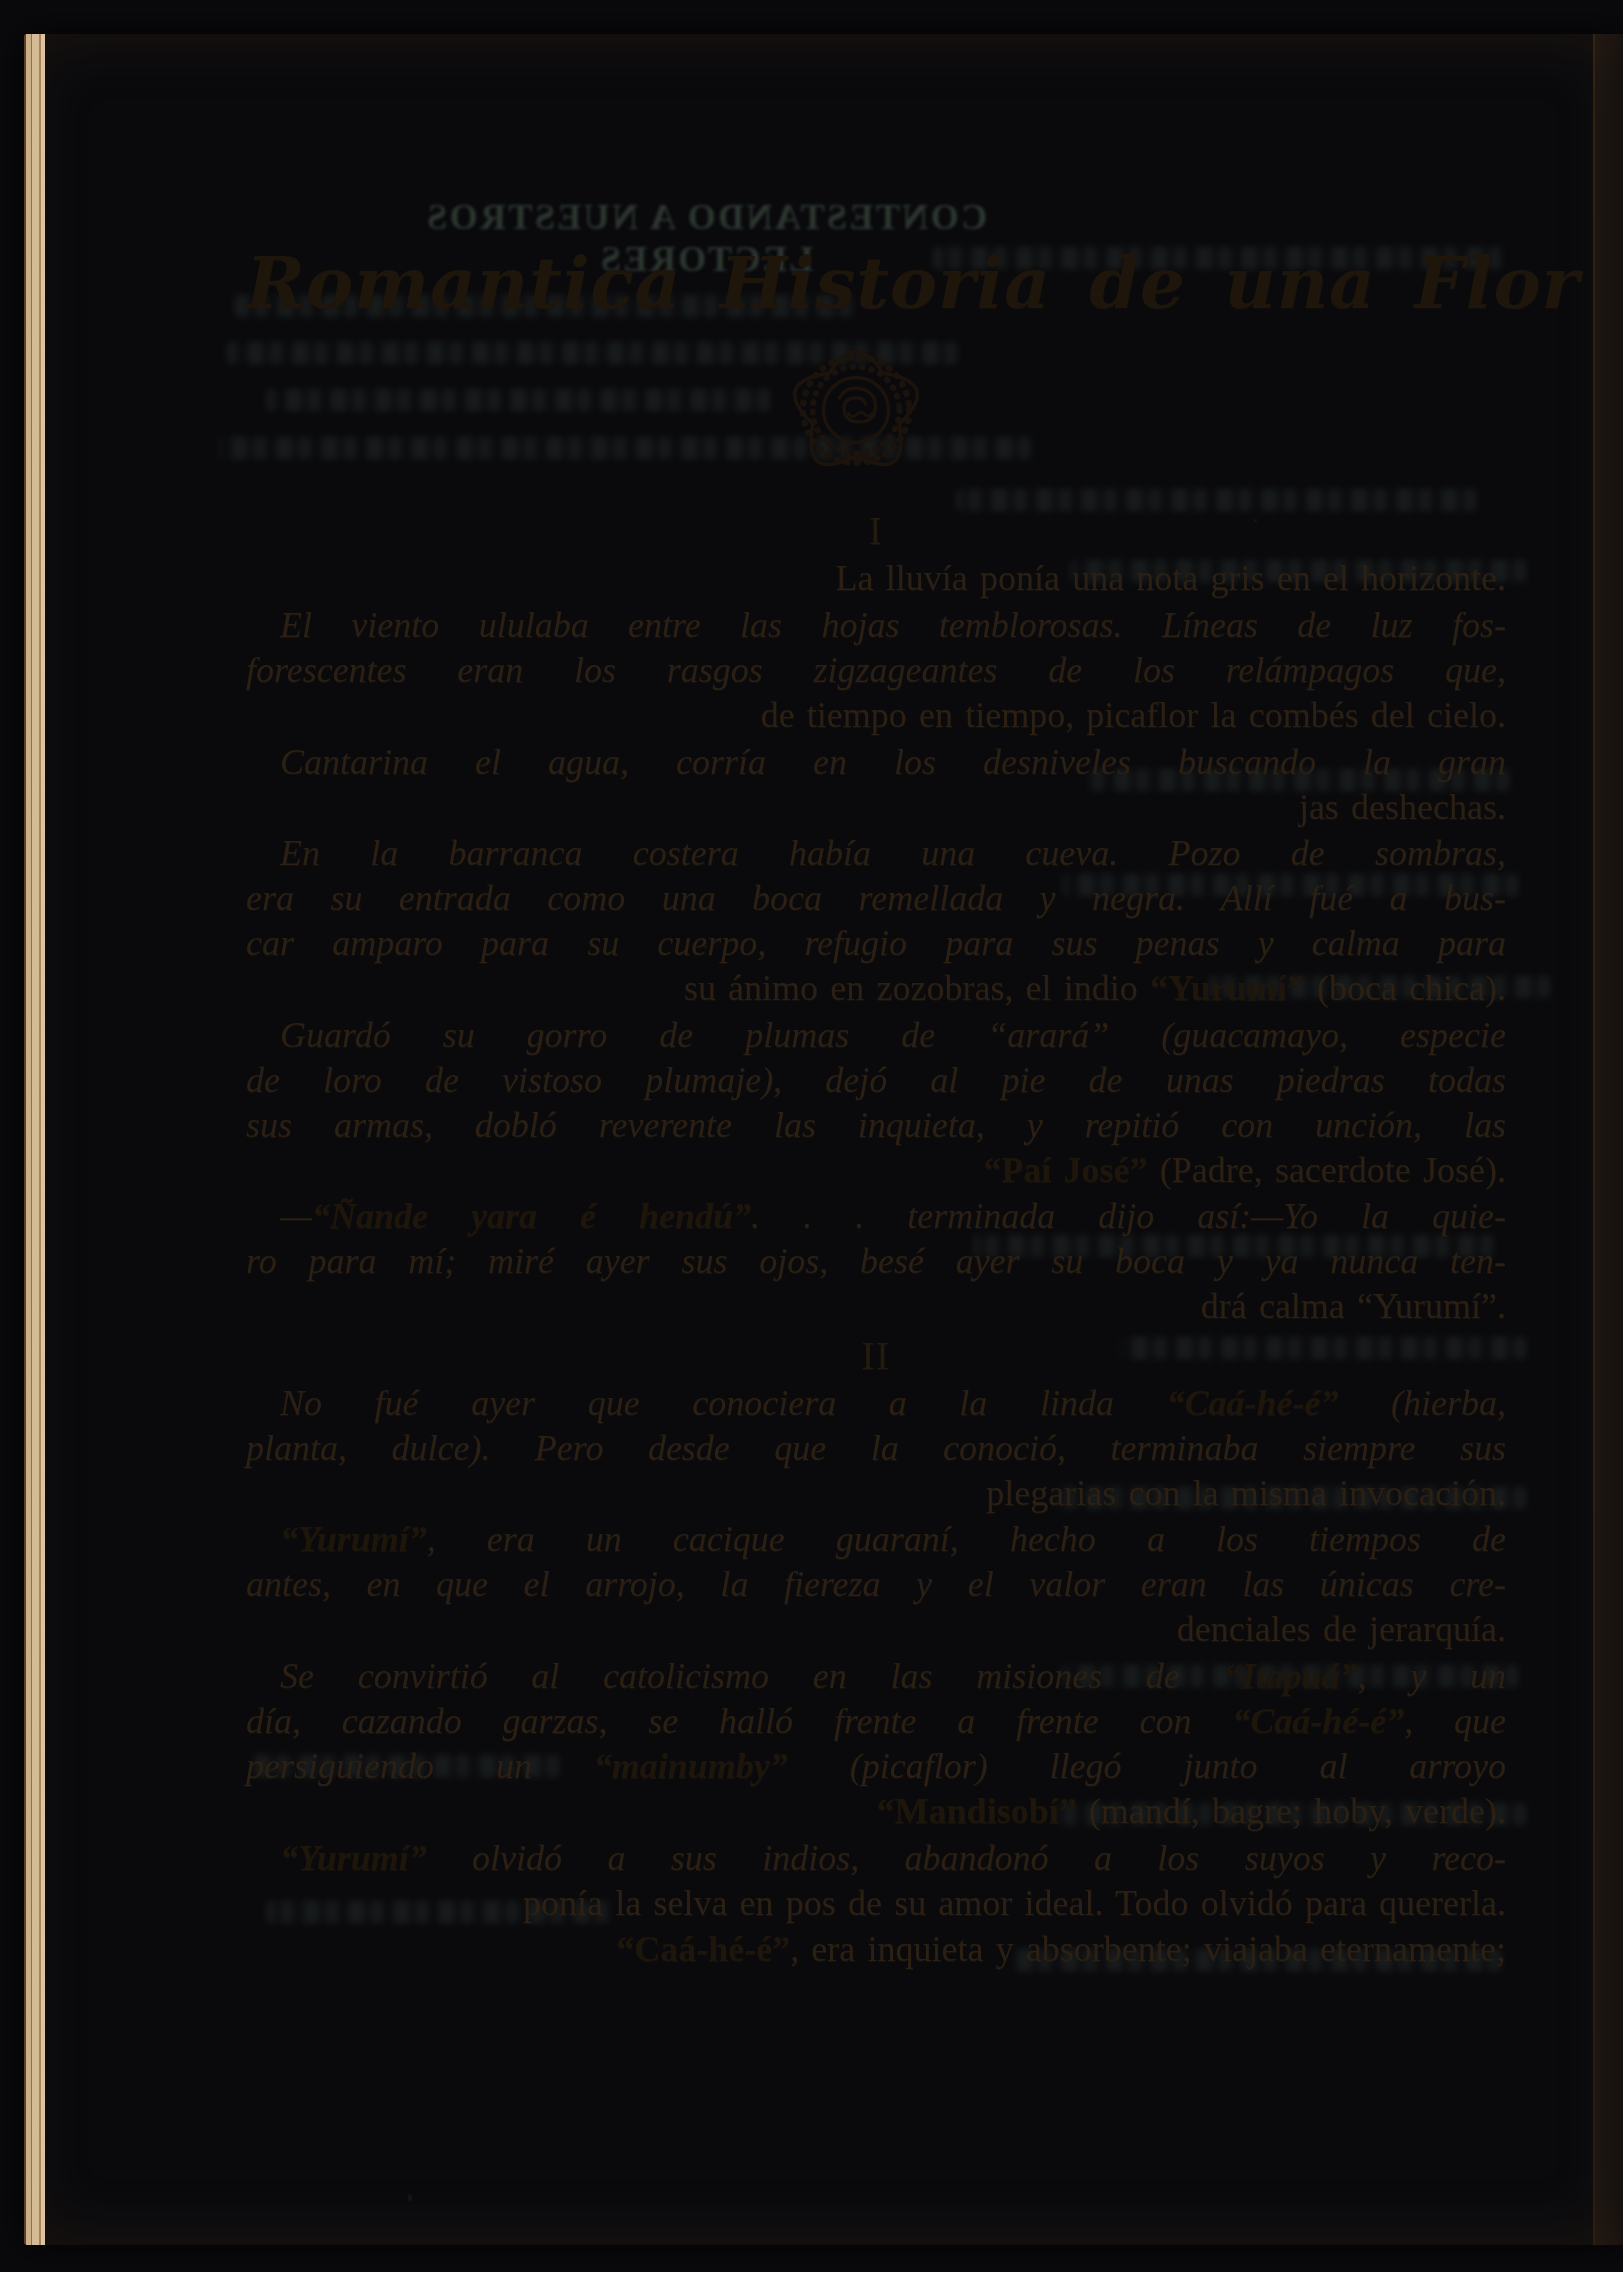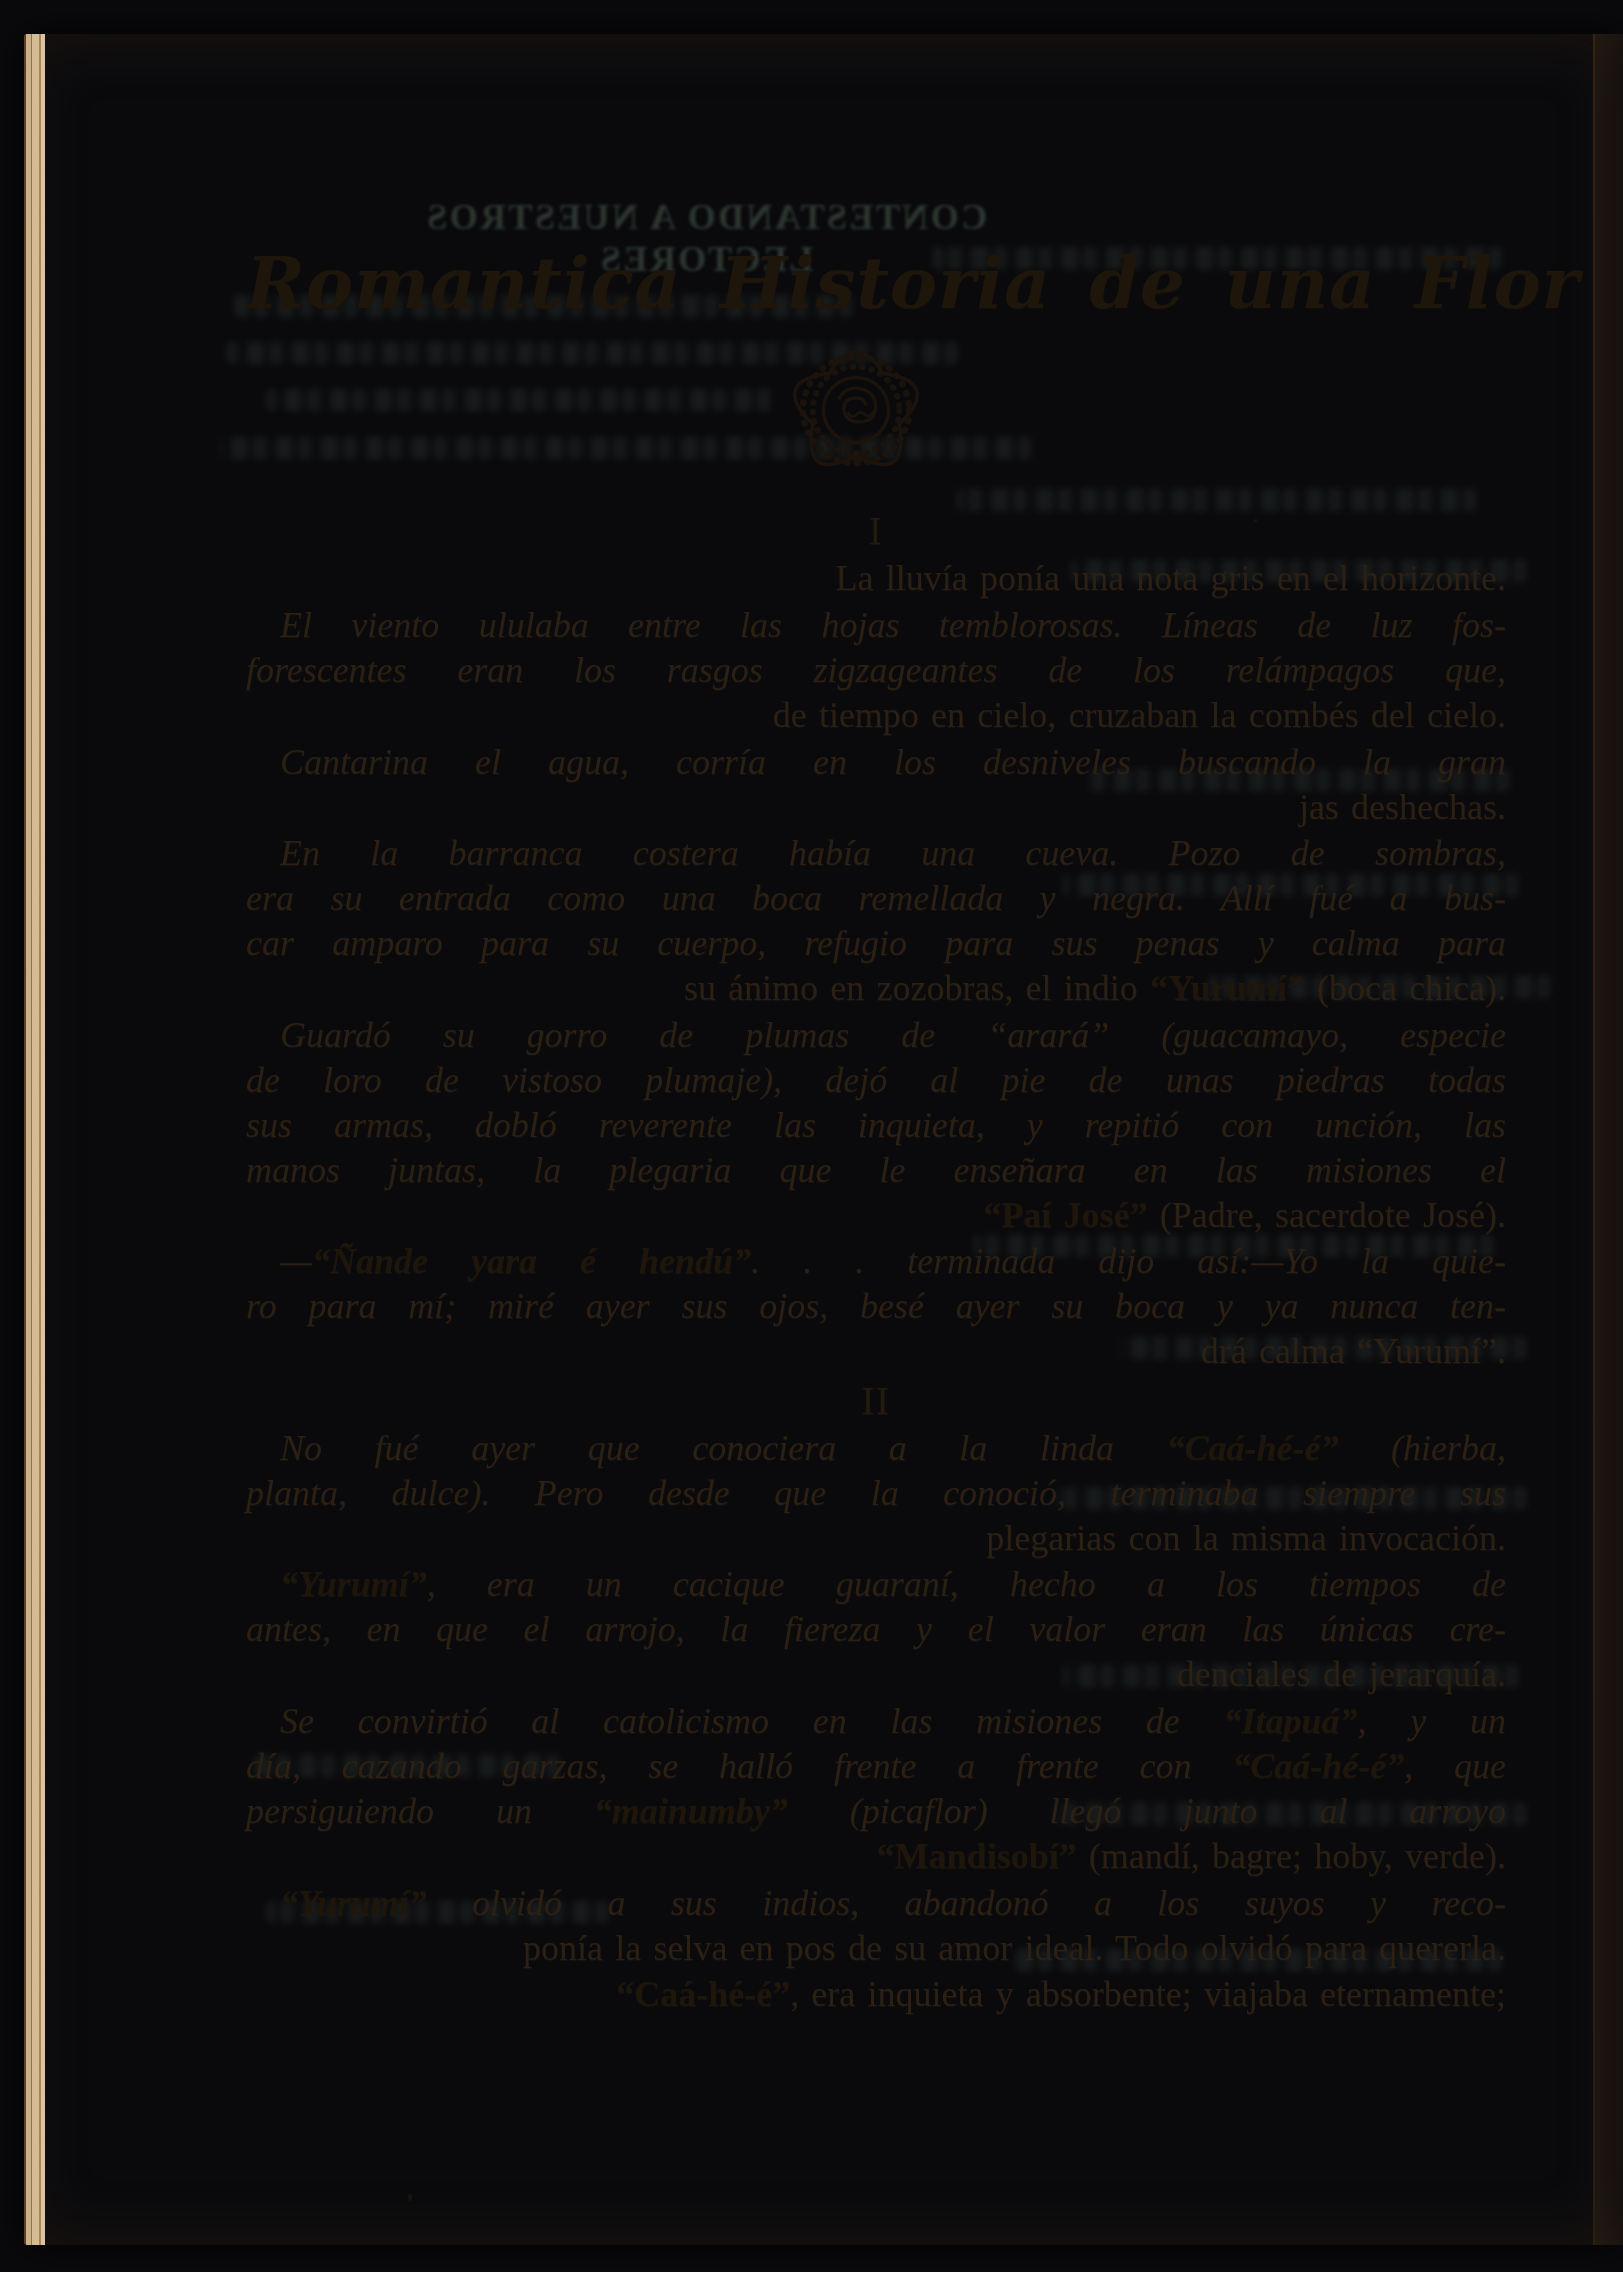--- a/index.html
+++ b/index.html
@@ -130,7 +130,7 @@
       <p class="para">
         <span class="line just ind">El viento ululaba entre las hojas temblorosas. Líneas de luz fos-</span>
         <span class="line just">forescentes eran los rasgos zigzageantes de los relámpagos que,</span>
-        <span class="line last">de tiempo en cielo, cruzaban la combés del cielo.</span>
+        <span class="line last">de tiempo en tiempo, picaflor la combés del cielo.</span>
       </p>
       <p class="para">
         <span class="line just ind">Cantarina el agua, corría en los desniveles buscando la gran</span>

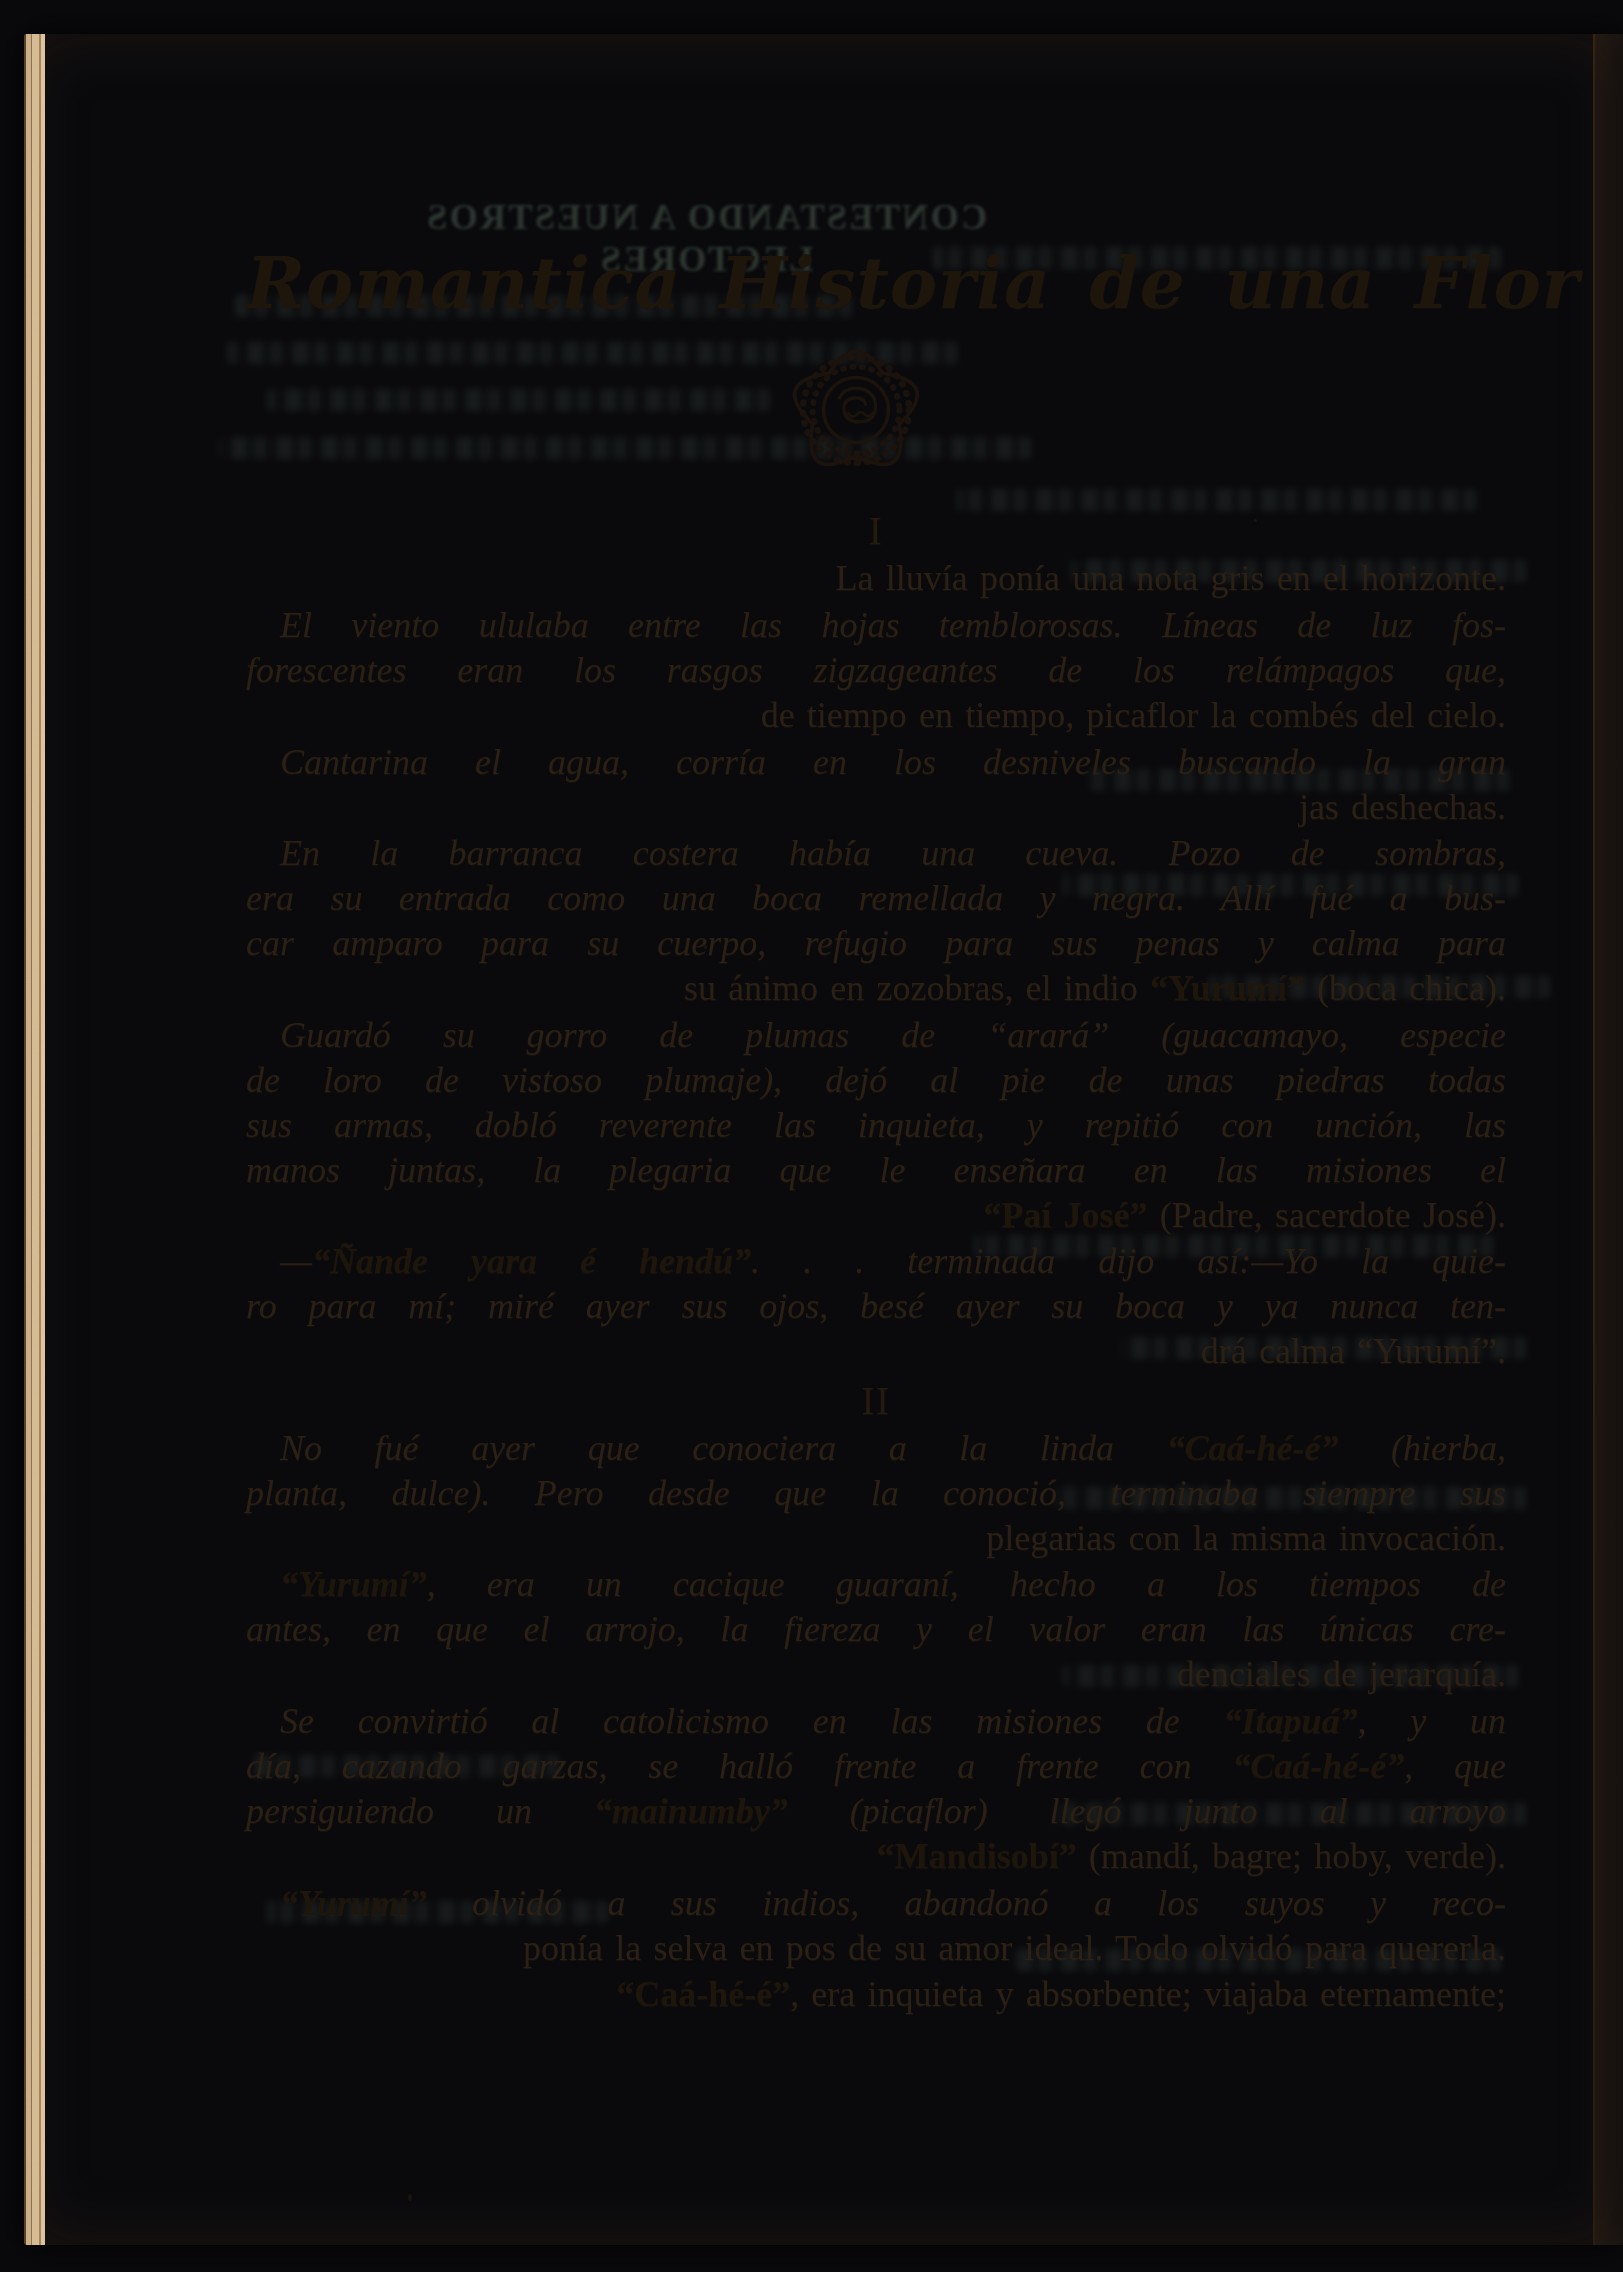--- a/index.html
+++ b/index.html
@@ -146,7 +146,6 @@
         <span class="line just ind">Guardó su gorro de plumas de “arará” (guacamayo, especie</span>
         <span class="line just">de loro de vistoso plumaje), dejó al pie de unas piedras todas</span>
         <span class="line just">sus armas, dobló reverente las inquieta, y repitió con unción, las</span>
-        <span class="line just">manos juntas, la plegaria que le enseñara en las misiones el</span>
         <span class="line last"><b>“Paí José”</b> (Padre, sacerdote José).</span>
       </p>
       <p class="para">

